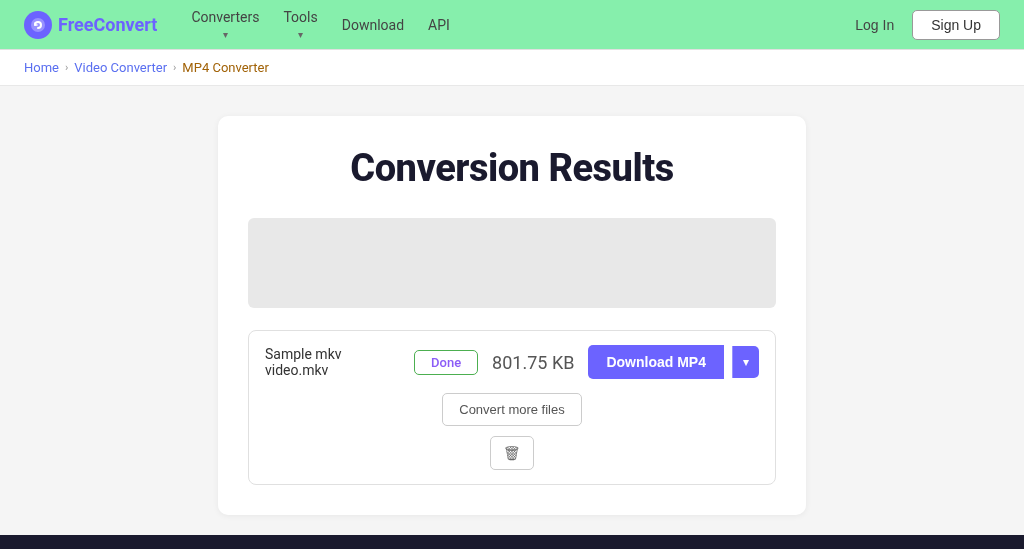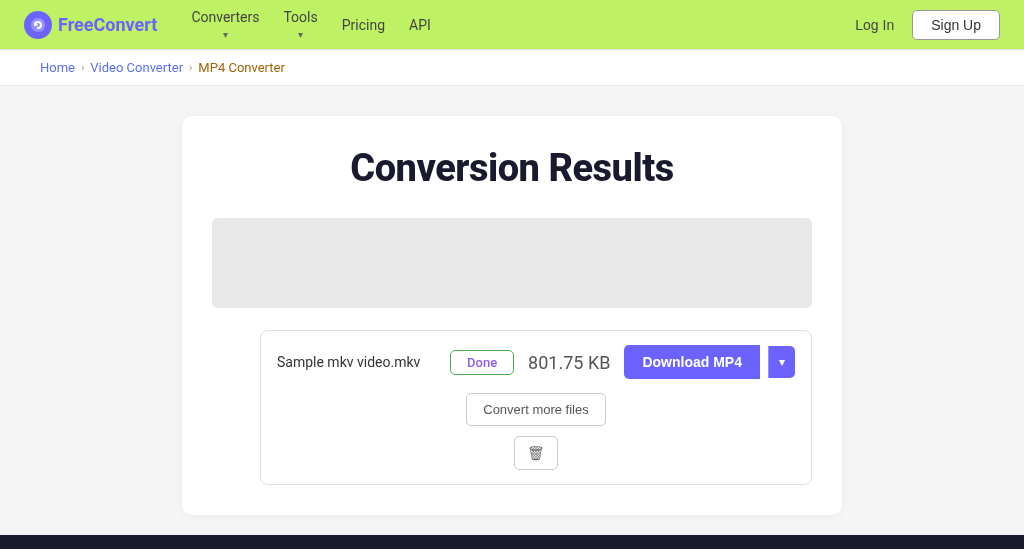--- a/index.html
+++ b/index.html
@@ -7,7 +7,7 @@
 
     
     .header {
-      background: #bef264;
+      background: #86efac;
       border-bottom: 1px solid #e0e0e0;
       height: 50px;
       display: flex;

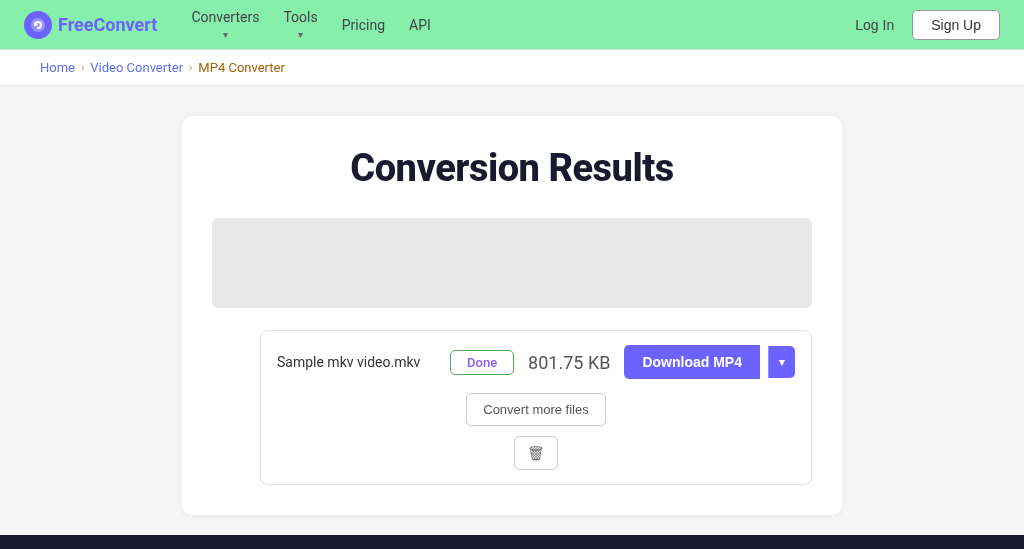--- a/index.html
+++ b/index.html
@@ -260,7 +260,7 @@
         <span class="nav-chevron">▾</span>
       </a>
       <a class="nav-item" href="#">
-        <span>Pricing</span>
+        <span>Download</span>
       </a>
       <a class="nav-item" href="#">
         <span>API</span>

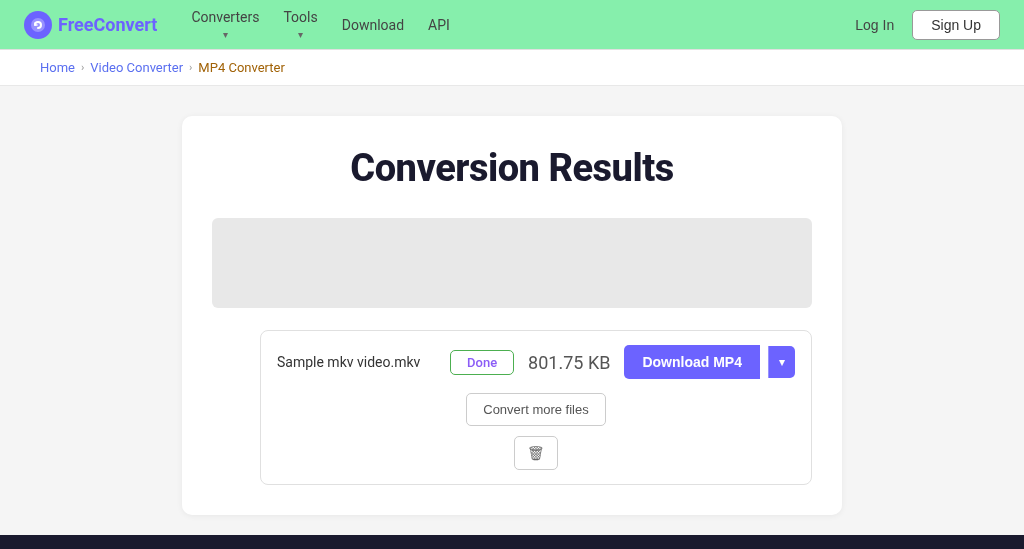--- a/index.html
+++ b/index.html
@@ -90,7 +90,7 @@
     
     .breadcrumb {
       background: #fff;
-      padding: 10px 40px;
+      padding: 10px 24px;
       border-bottom: 1px solid #e8e8e8;
       display: flex;
       align-items: center;

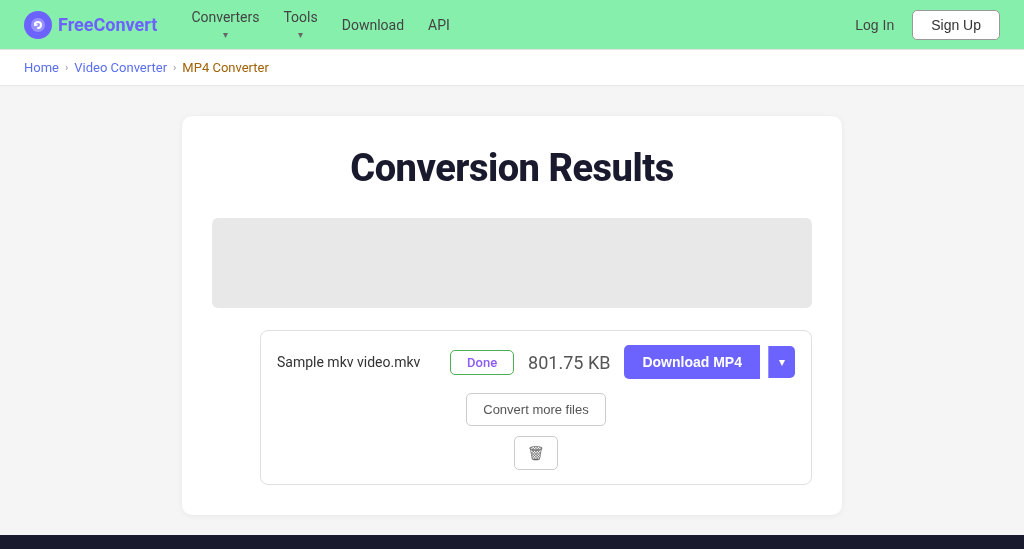--- a/index.html
+++ b/index.html
@@ -114,7 +114,7 @@
       background: #fff;
       border-radius: 10px;
       padding: 30px 30px 20px;
-      width: 660px;
+      width: 588px;
       max-width: 100%;
       box-shadow: 0 1px 6px rgba(0,0,0,0.06);
     }

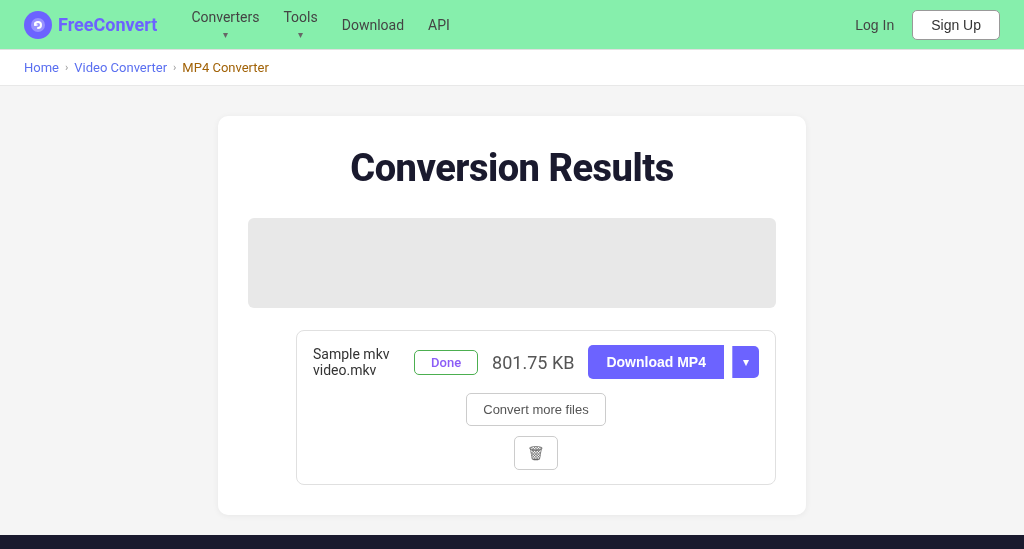--- a/index.html
+++ b/index.html
@@ -140,7 +140,6 @@
       border: 1.5px solid #e0e0e0;
       border-radius: 8px;
       padding: 14px 16px;
-      margin-left: 48px;
     }
     .file-row {
       display: flex;

